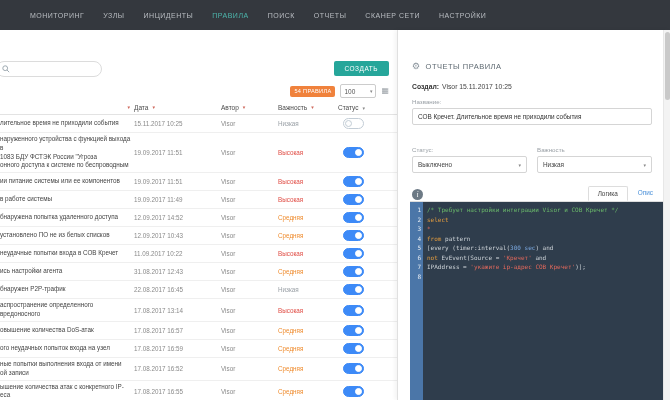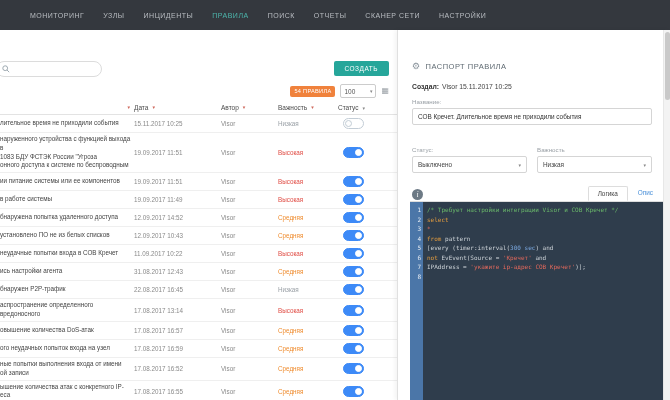--- a/index.html
+++ b/index.html
@@ -328,7 +328,7 @@
   <div class="right">
     <div class="p-title">
       <span class="gear">⚙</span>
-      <span>ПАСПОРТ ПРАВИЛА</span>
+      <span>ОТЧЕТЫ ПРАВИЛА</span>
     </div>
     <div class="created">
       <b>Создал:</b><span>Visor 15.11.2017 10:25</span>

